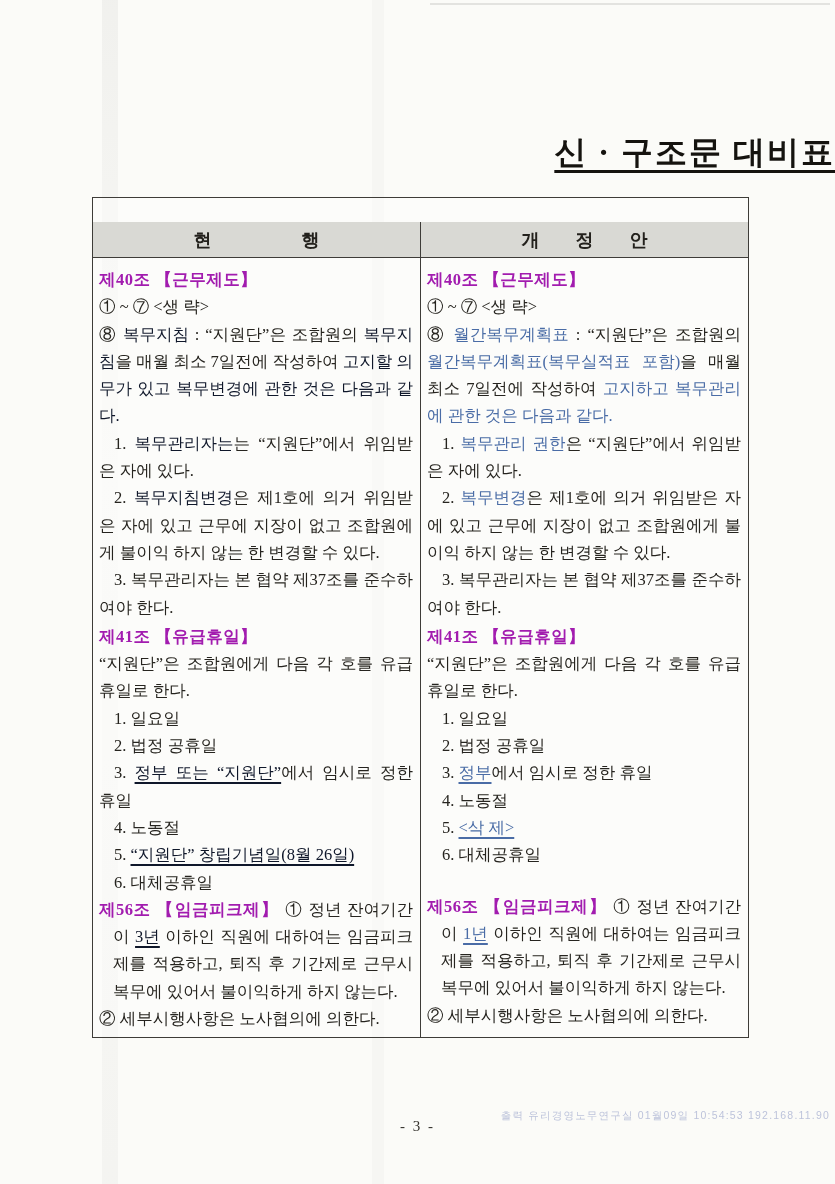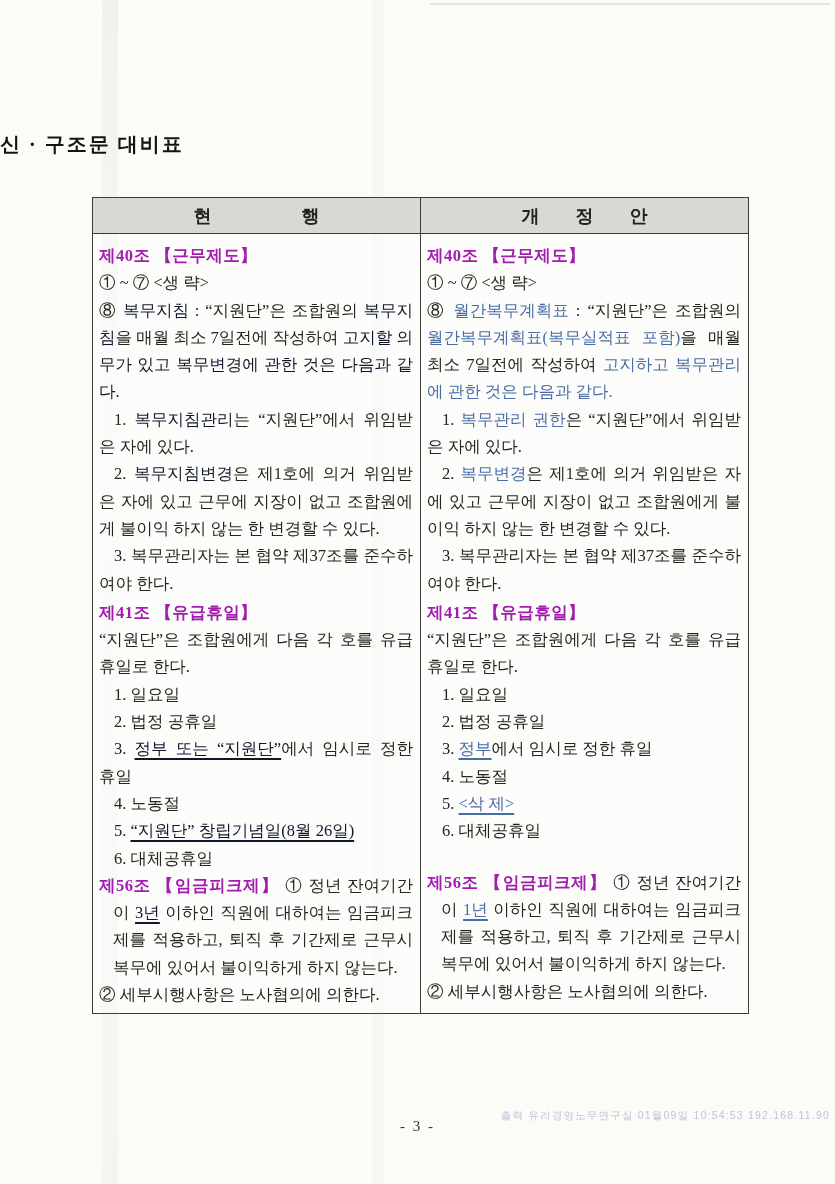--- a/index.html
+++ b/index.html
@@ -18,9 +18,9 @@
 
   .title{
     position:absolute;top:131px;left:0;width:100%;margin:0;
-    text-align:left;font-size:20px;font-weight:700;letter-spacing:2px;
+    text-align:right;font-size:32px;font-weight:700;letter-spacing:2px;
     color:#15130f;
-    text-decoration-thickness:2.5px;text-underline-offset:7px;
+    text-decoration:underline;text-decoration-thickness:2.5px;text-underline-offset:7px;
   }
 
   .comp-table{

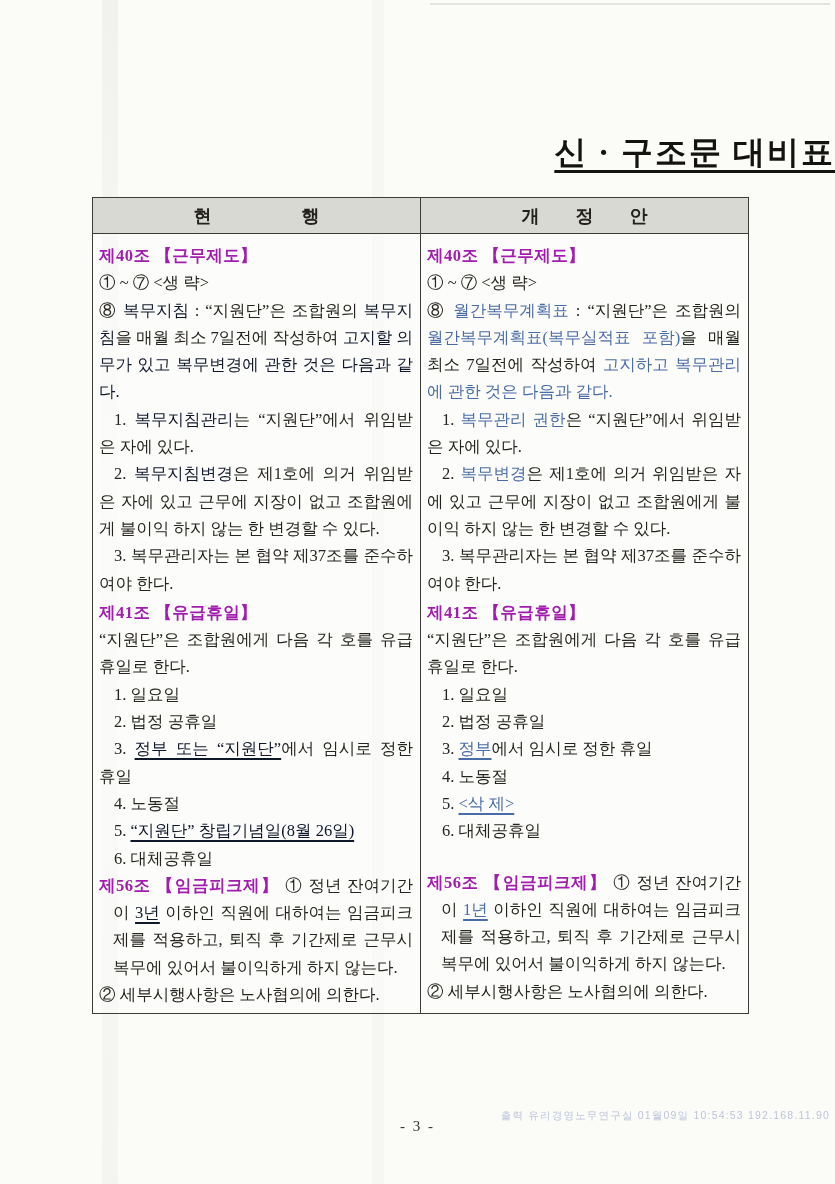--- a/index.html
+++ b/index.html
@@ -27,7 +27,7 @@
     position:absolute;left:92px;top:197px;width:655px;
     border:1.5px solid #3e3c38;background:rgba(255,255,255,.35);
   }
-  .thead{display:flex;height:35px;background:#d9d9d4;border-bottom:1.5px solid #3e3c38;}
+  .thead{display:flex;height:35px;background:#d9d9d4;border-bottom:1.5px solid #3e3c38;margin-top:24px;}
   .th{
     flex:1 1 0;display:flex;align-items:center;justify-content:center;
     font-weight:700;font-size:18px;color:#23211c;white-space:pre;

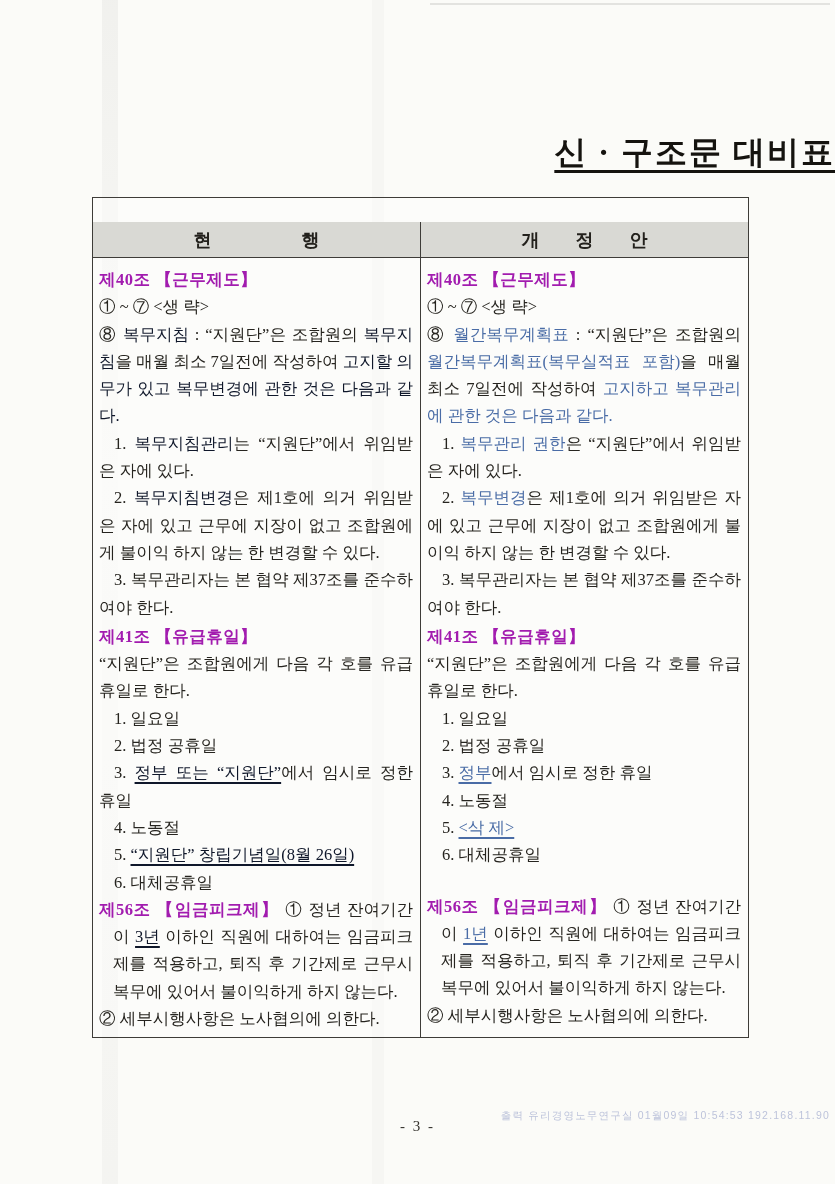--- a/index.html
+++ b/index.html
@@ -80,7 +80,7 @@
         <div class="blk blk-heading"><span class="seg seg-b">제40조 【근무제도】</span></div>
         <div class="blk blk-line"><span class="seg">① ~ ⑦ &lt;생 략&gt;</span></div>
         <div class="blk blk-para"><span class="seg">⑧ </span><span class="seg seg-red">복무지침</span><span class="seg"> : “지원단”은 조합원의 </span><span class="seg seg-red">복무지침</span><span class="seg">을 매월 최소 7일전에 작성하여 </span><span class="seg seg-red">고지할 의무가 있고 복무변경에 관한 것은 다음과 같다.</span></div>
-        <div class="blk blk-item"><span class="seg">1. </span><span class="seg seg-red">복무지침관리</span><span class="seg">는 “지원단”에서 위임받은 자에 있다.</span></div>
+        <div class="blk blk-item"><span class="seg">1. </span><span class="seg seg-red">복무관리자는</span><span class="seg">는 “지원단”에서 위임받은 자에 있다.</span></div>
         <div class="blk blk-item"><span class="seg">2. </span><span class="seg seg-red">복무지침변경</span><span class="seg">은 제1호에 의거 위임받은 자에 있고 근무에 지장이 없고 조합원에게 불이익 하지 않는 한 변경할 수 있다.</span></div>
         <div class="blk blk-item"><span class="seg">3. 복무관리자는 본 협약 제37조를 준수하여야 한다.</span></div>
         <div class="blk blk-heading"><span class="seg seg-b">제41조 【유급휴일】</span></div>

